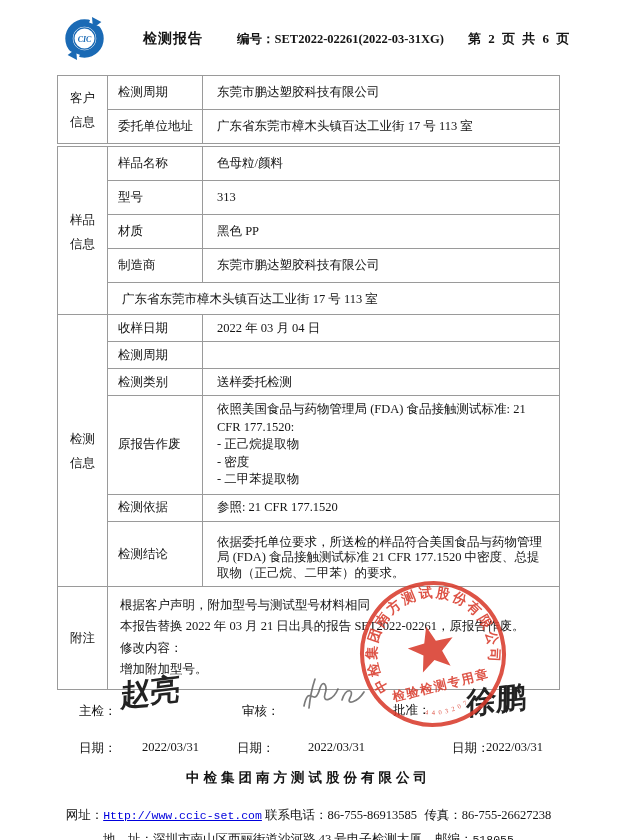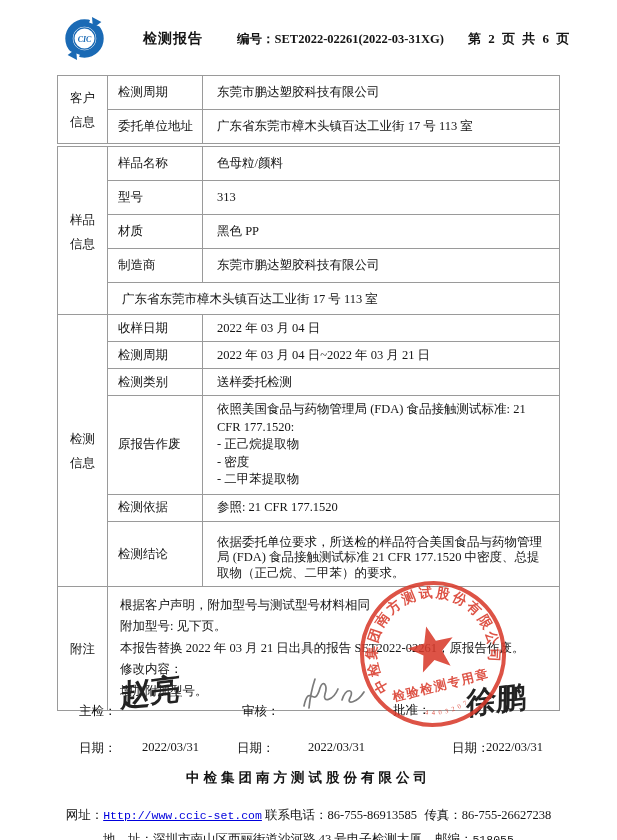--- a/index.html
+++ b/index.html
@@ -136,7 +136,6 @@
       </div>
       <div class="row">
         <div class="fl">检测周期</div>
-        <div class="fv">2022 年 03 月 04 日~2022 年 03 月 21 日</div>
       </div>
       <div class="row">
         <div class="fl">检测类别</div>

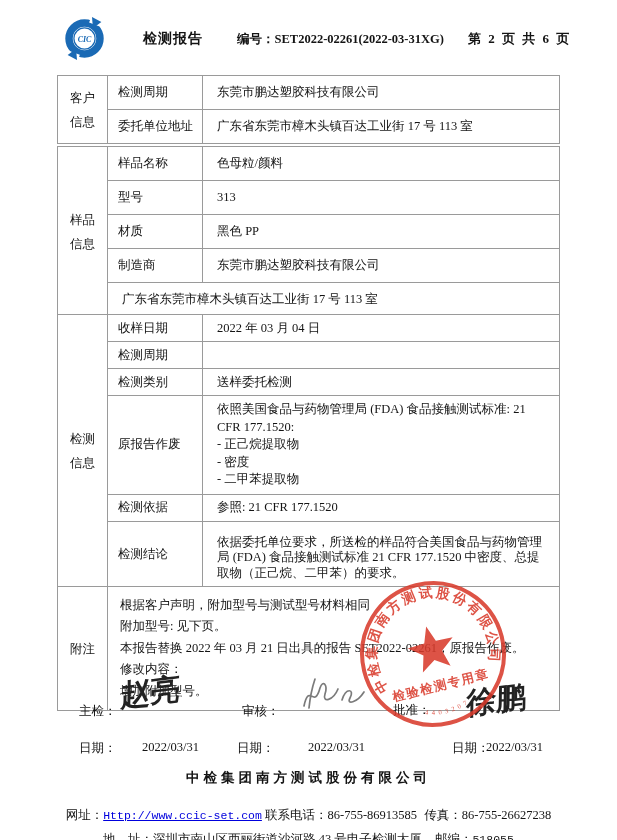--- a/index.html
+++ b/index.html
@@ -166,7 +166,6 @@
       </div>
     <div class="notes-cell">
       <div class="ln">根据客户声明，附加型号与测试型号材料相同</div>
-      <div class="ln">附加型号: 见下页。</div>
       <div class="ln">本报告替换 2022 年 03 月 21 日出具的报告 SET2022-02261，原报告作废。</div>
       <div class="ln">修改内容：</div>
       <div class="ln">增加附加型号。</div>

